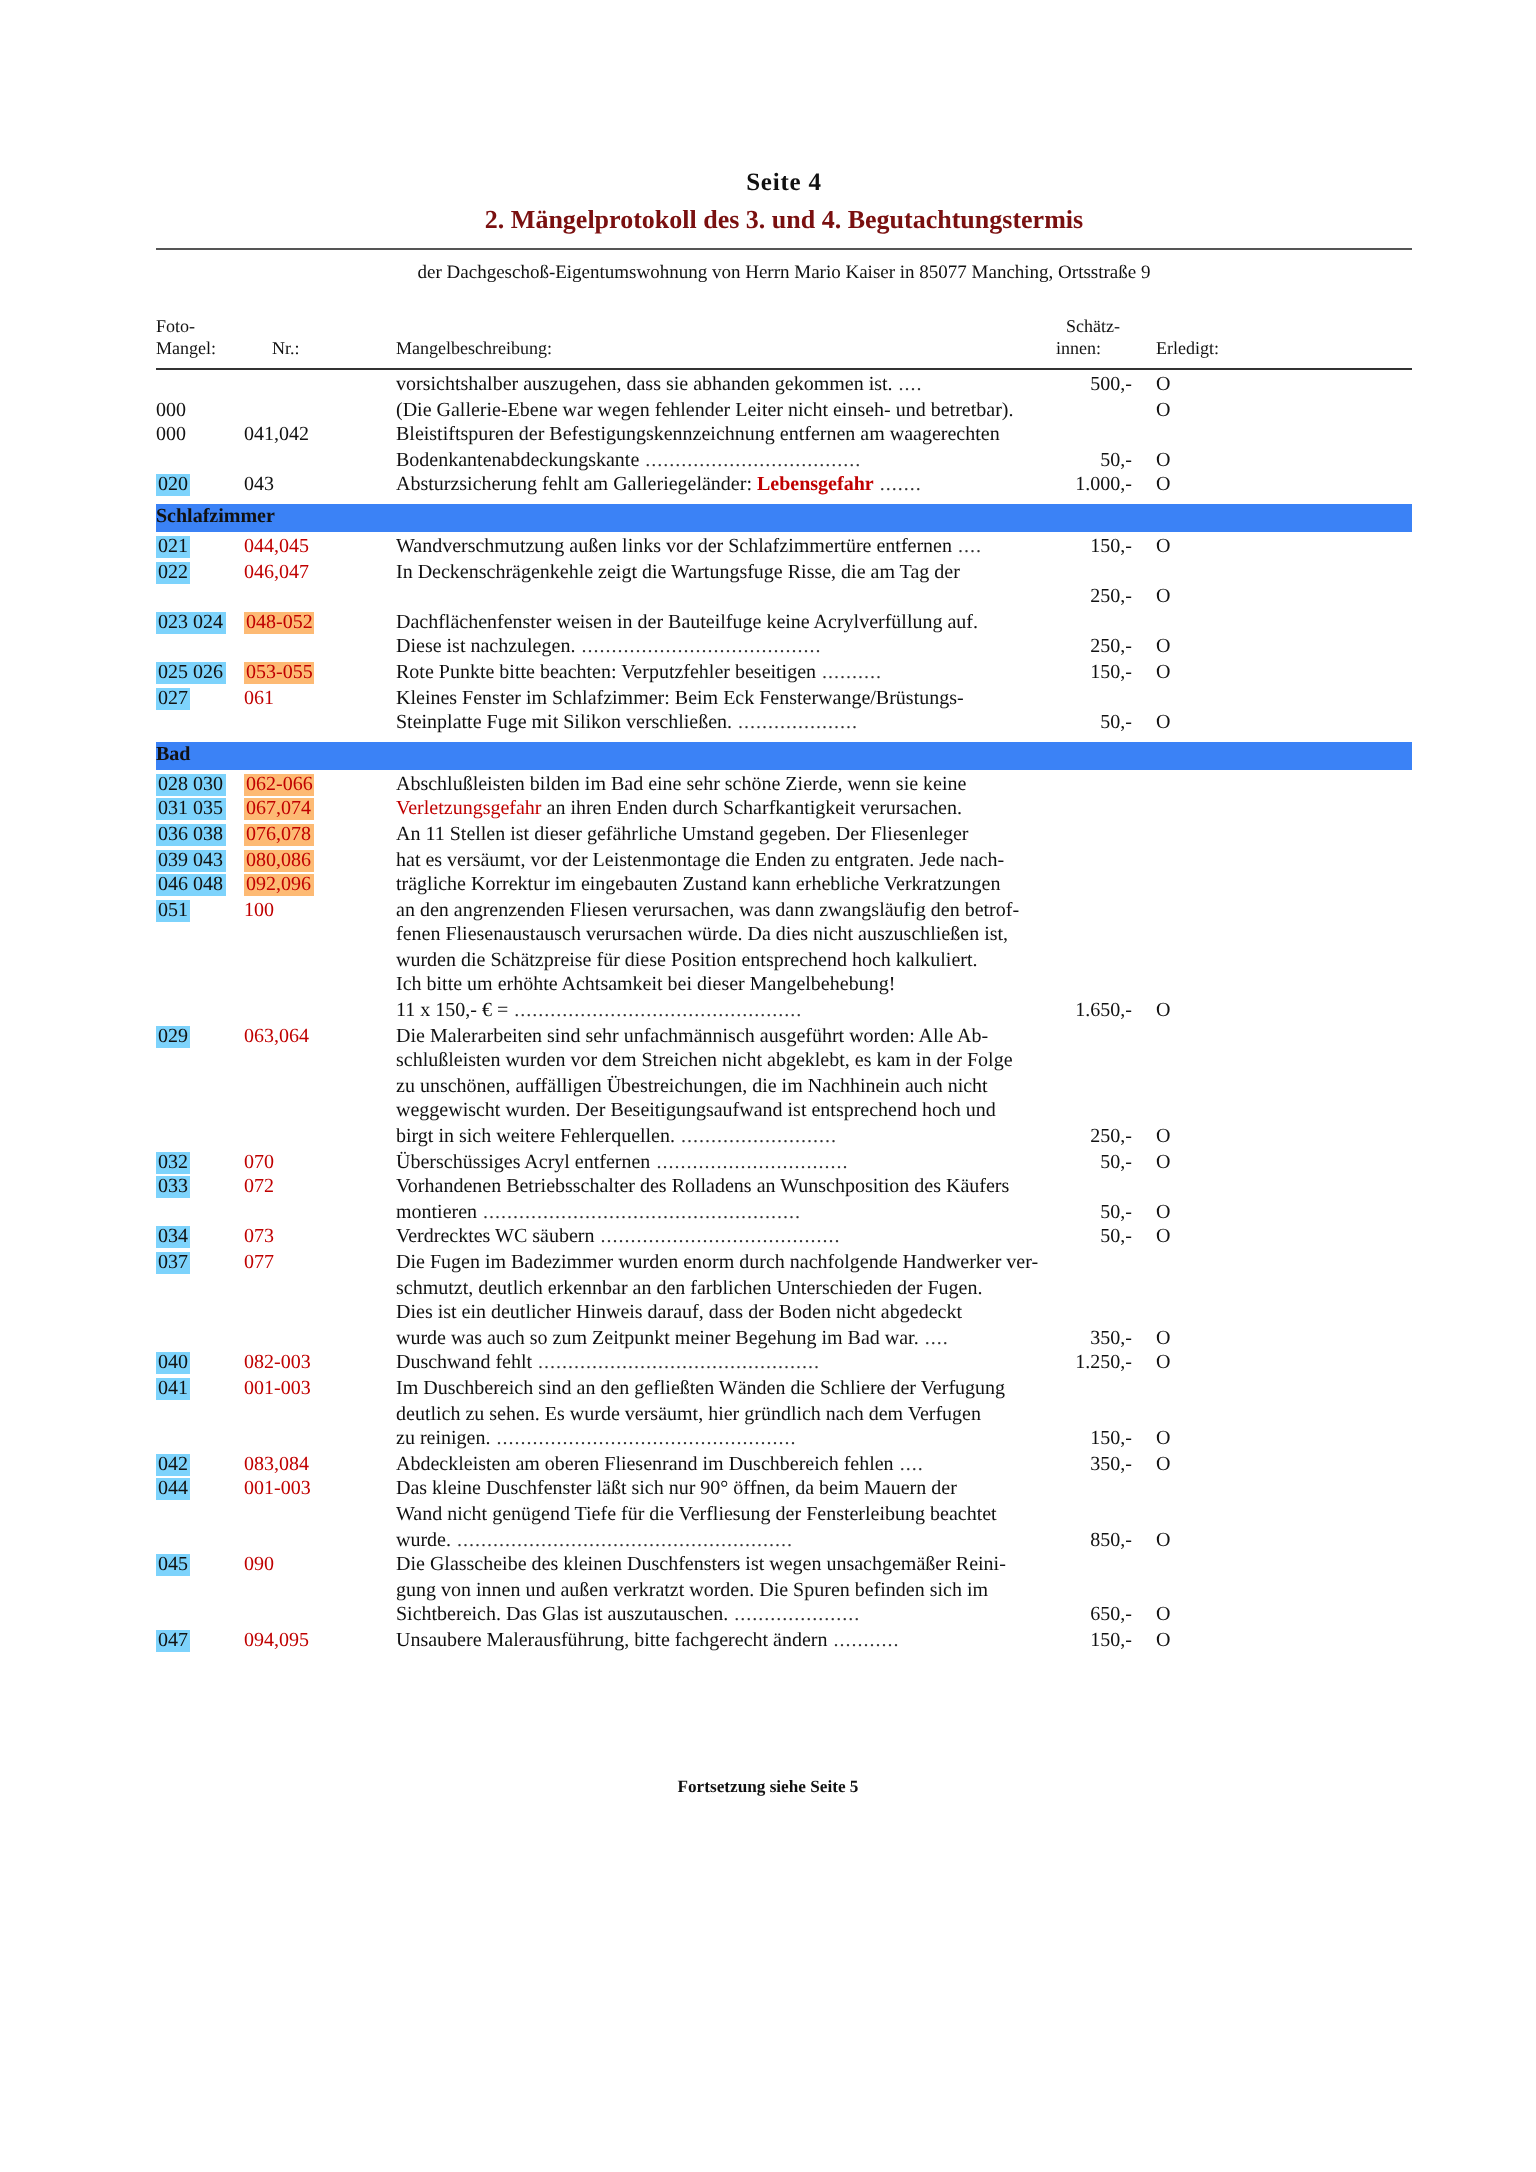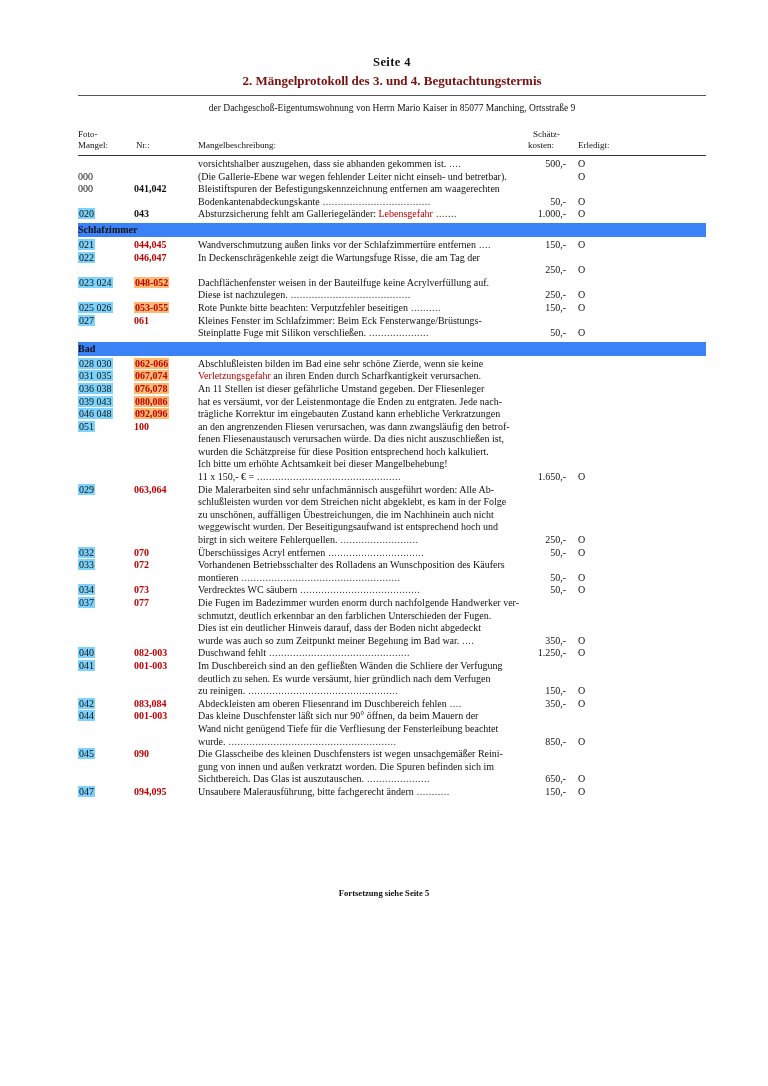--- a/index.html
+++ b/index.html
@@ -20,7 +20,7 @@
     width: 768px;
     height: 960px;
     box-sizing: border-box;
-    padding: 55px 62px 0 78px;
+    padding: 84px 62px 0 78px;
   }
 
   

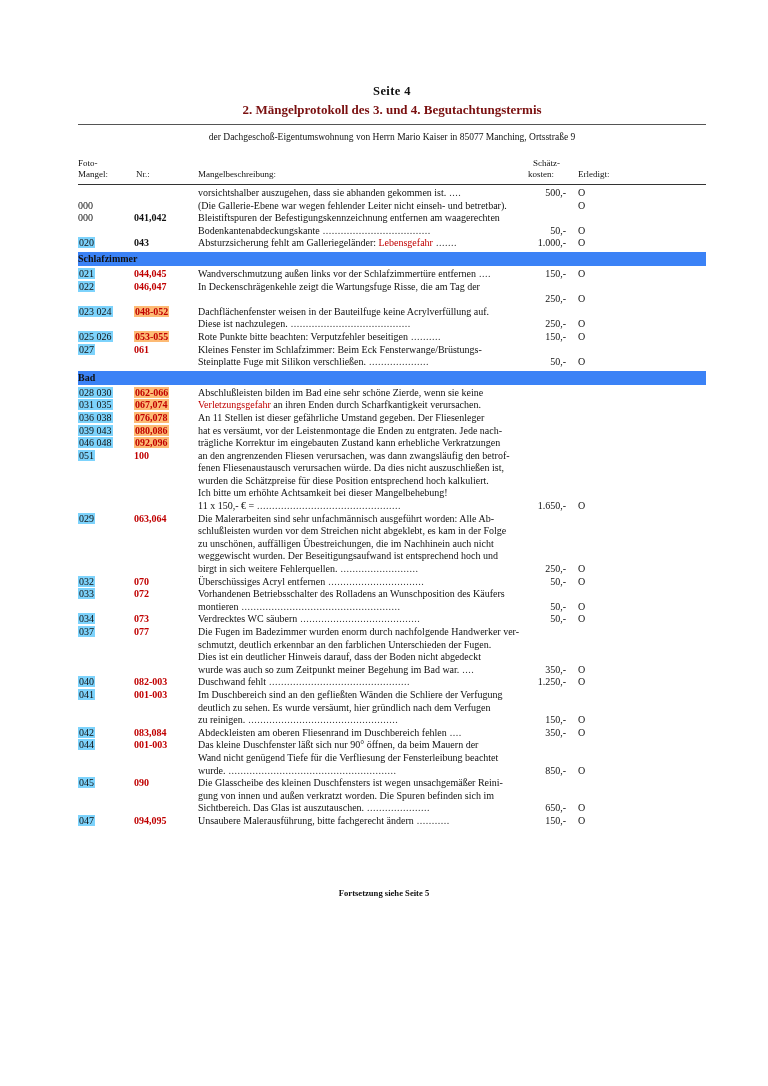--- a/index.html
+++ b/index.html
@@ -150,7 +150,7 @@
     <span class="ch ch-nr">Nr.:</span>
     <span class="ch ch-besch">Mangelbeschreibung:</span>
     <span class="ch ch-schaetz">Schätz-</span>
-    <span class="ch ch-kosten">kosten:</span>
+    <span class="ch ch-kosten">innen:</span>
     <span class="ch ch-erled">Erledigt:</span>
   </div>
   <hr class="head-rule">

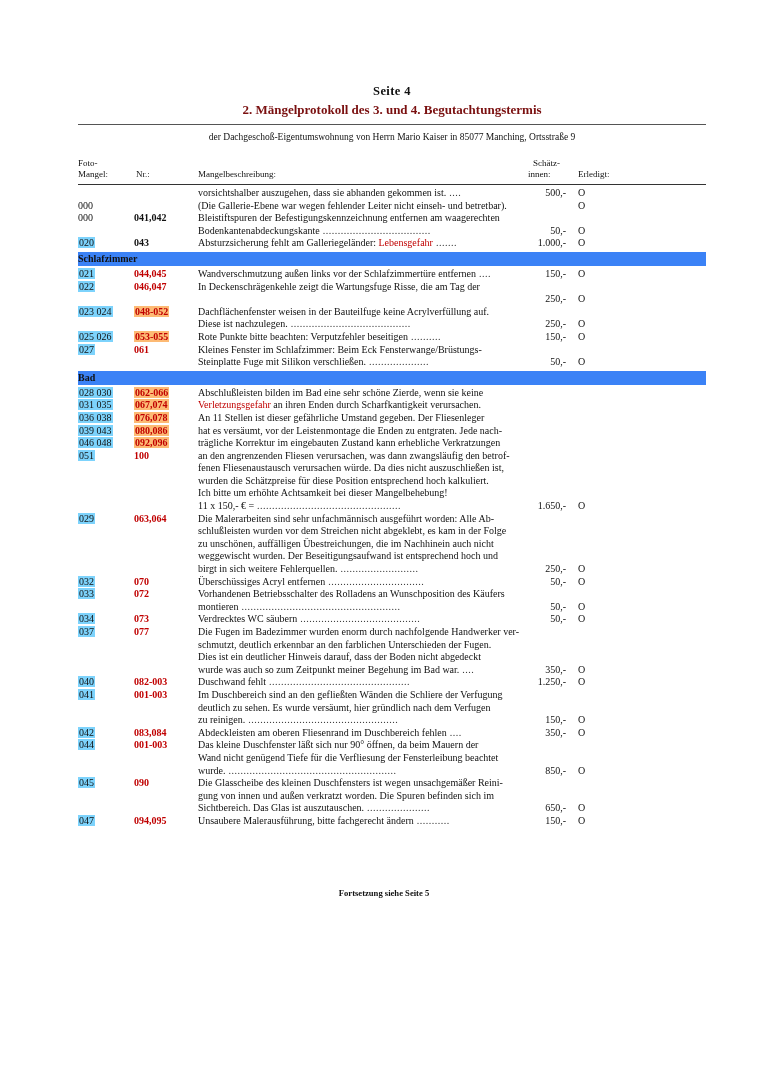--- a/index.html
+++ b/index.html
@@ -90,7 +90,7 @@
     top: 0;
   }
   .c-mangel { left: 0; width: 56px; }
-  .c-nr     { left: 56px; width: 62px; font-weight: bold; }
+  .c-nr     { left: 44px; width: 62px; }
   .c-price  { left: 414px; width: 74px; text-align: right; }
   .c-done   { left: 500px; width: 20px; text-align: left; }
 

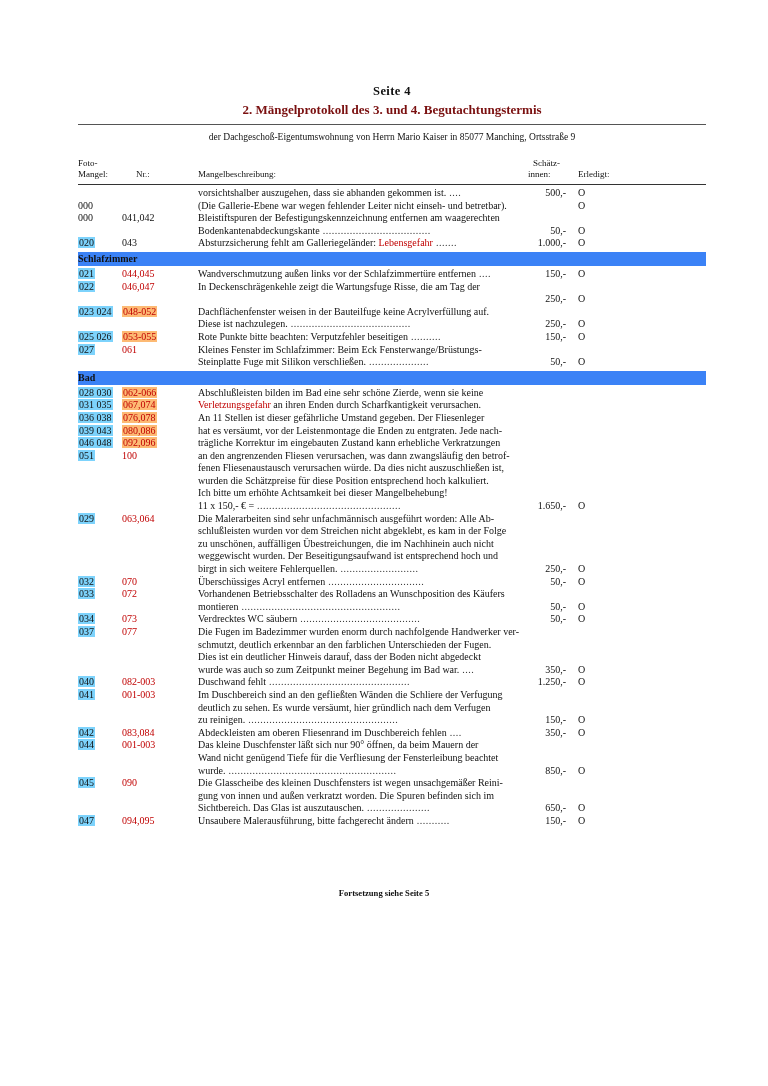--- a/index.html
+++ b/index.html
@@ -106,7 +106,7 @@
   }
   .red { color: #c00000; }
   .redhl { color: #c00000; background: #fdba74; padding: 0 1px; }
-  .bold { font-weight: normal; }
+  .bold { font-weight: bold; }
   .dots { letter-spacing: .5px; color:#333; }
 
   

